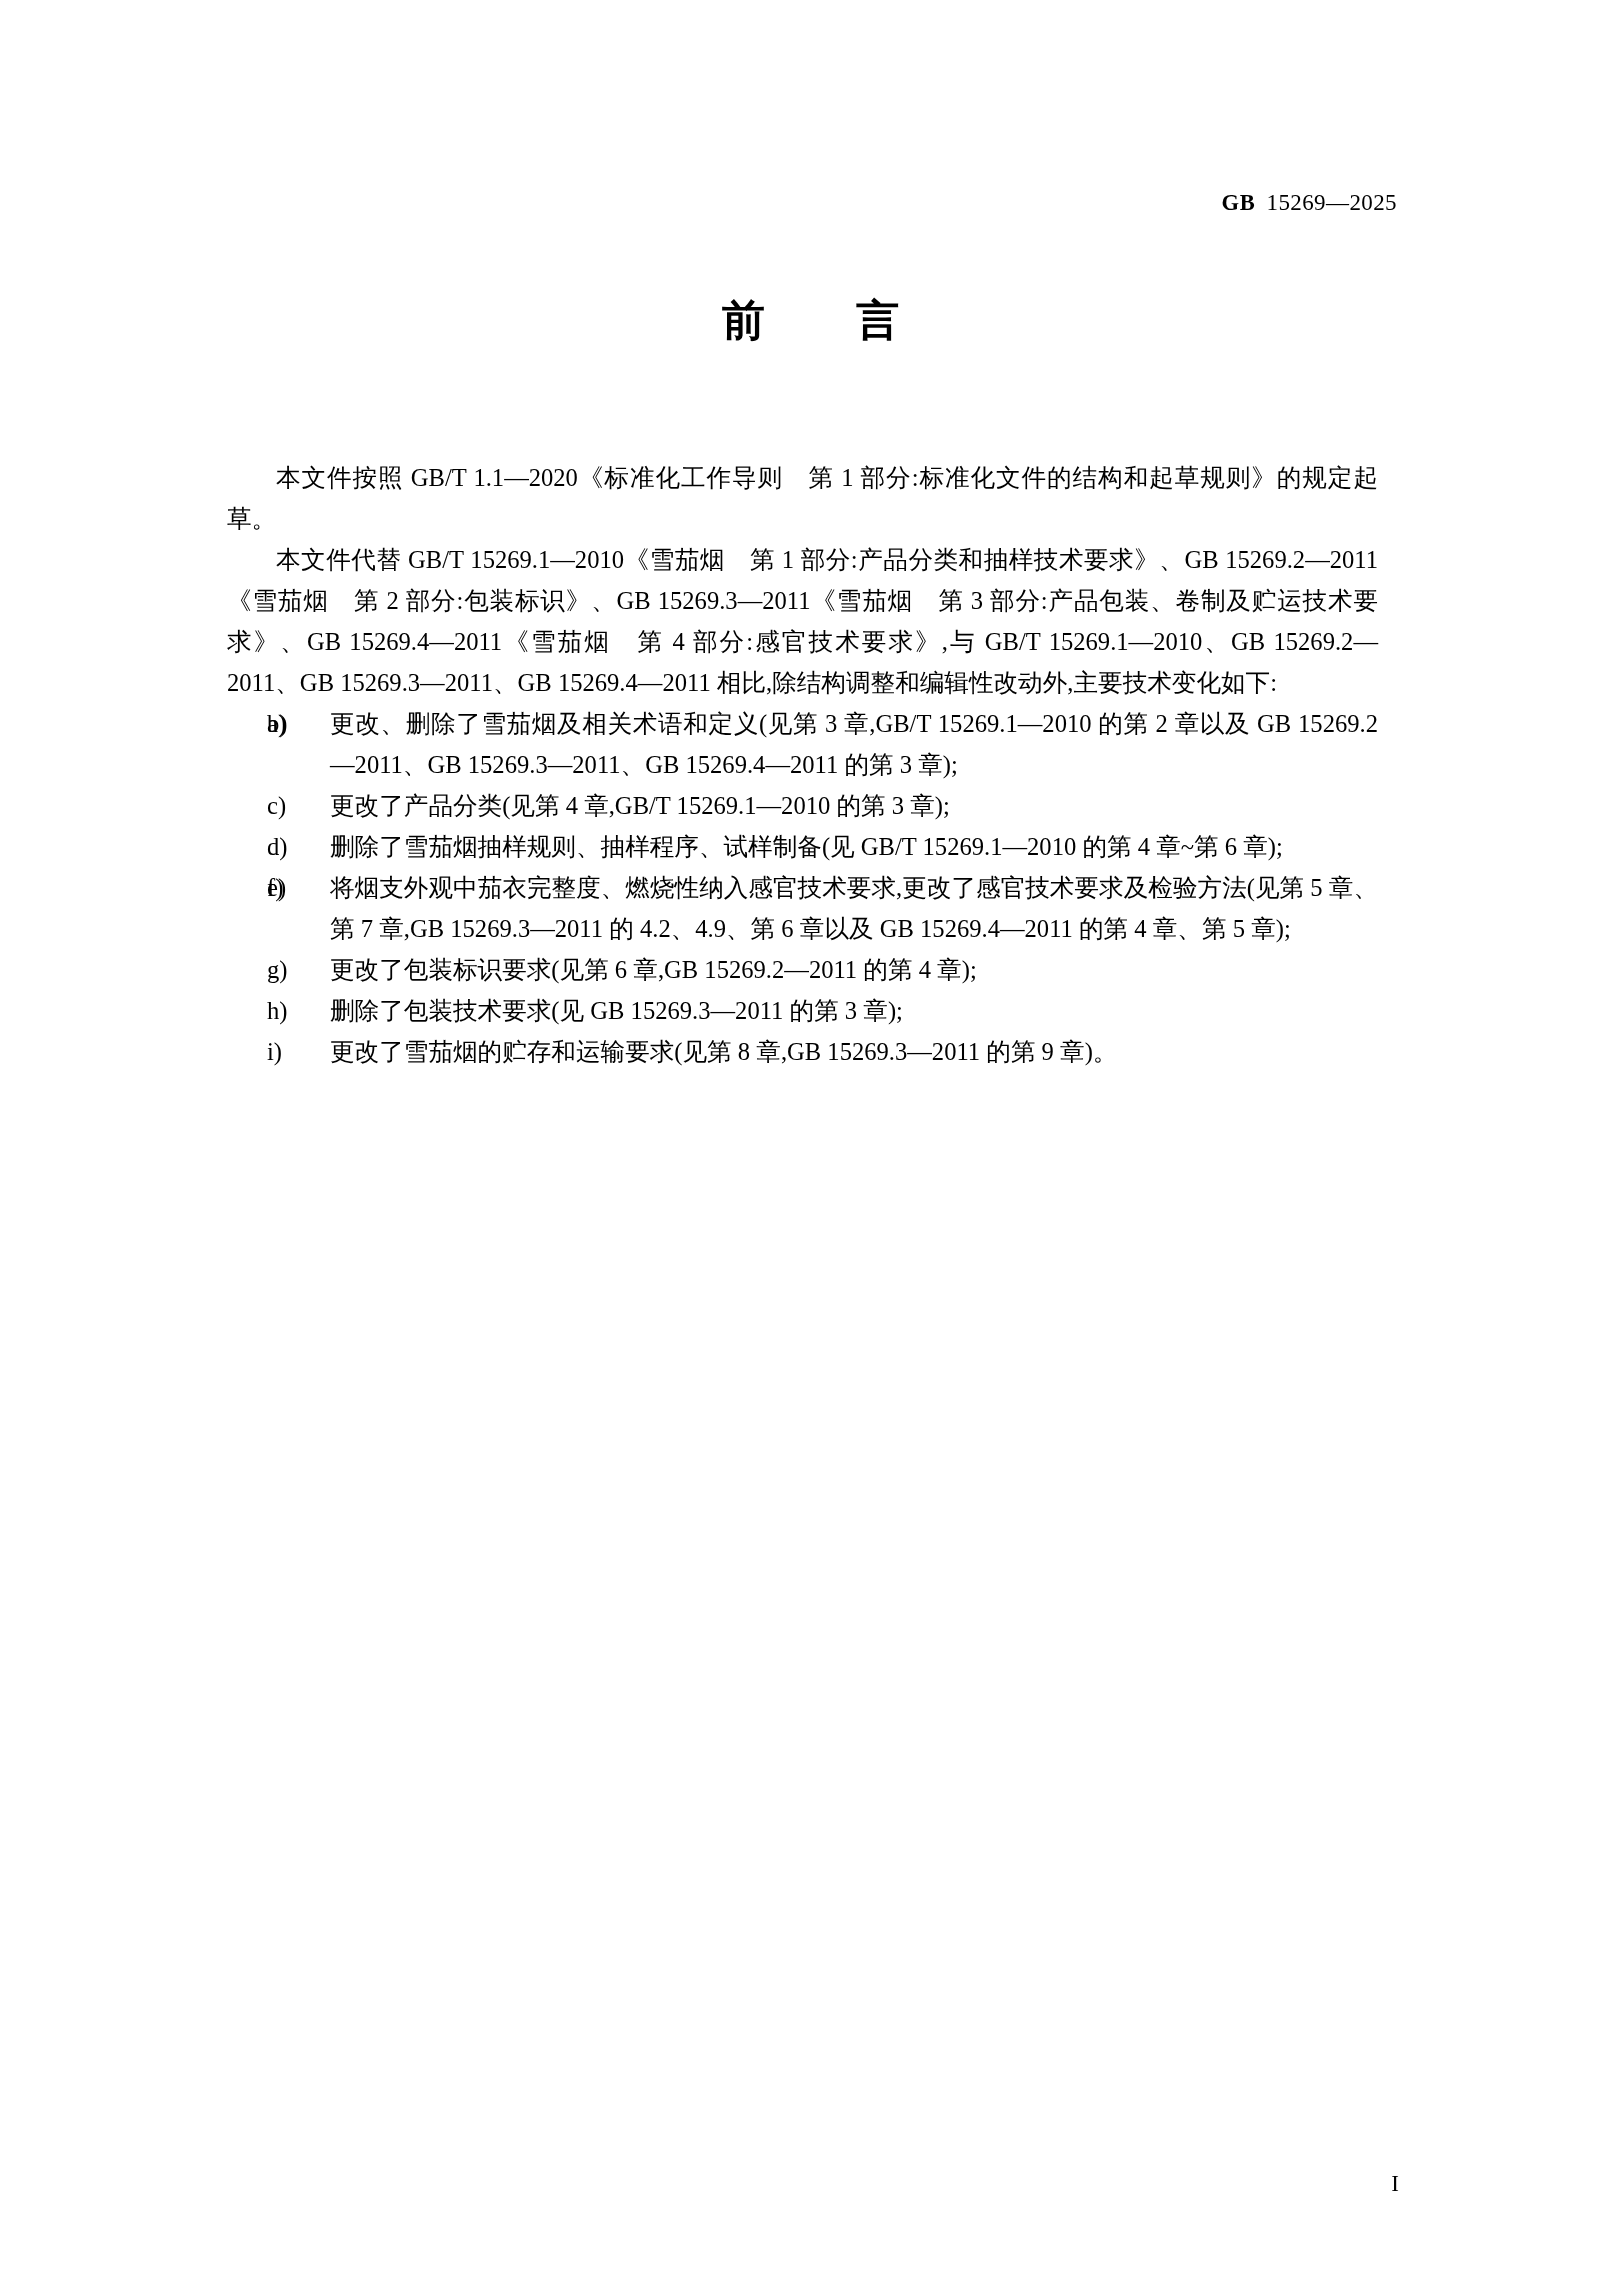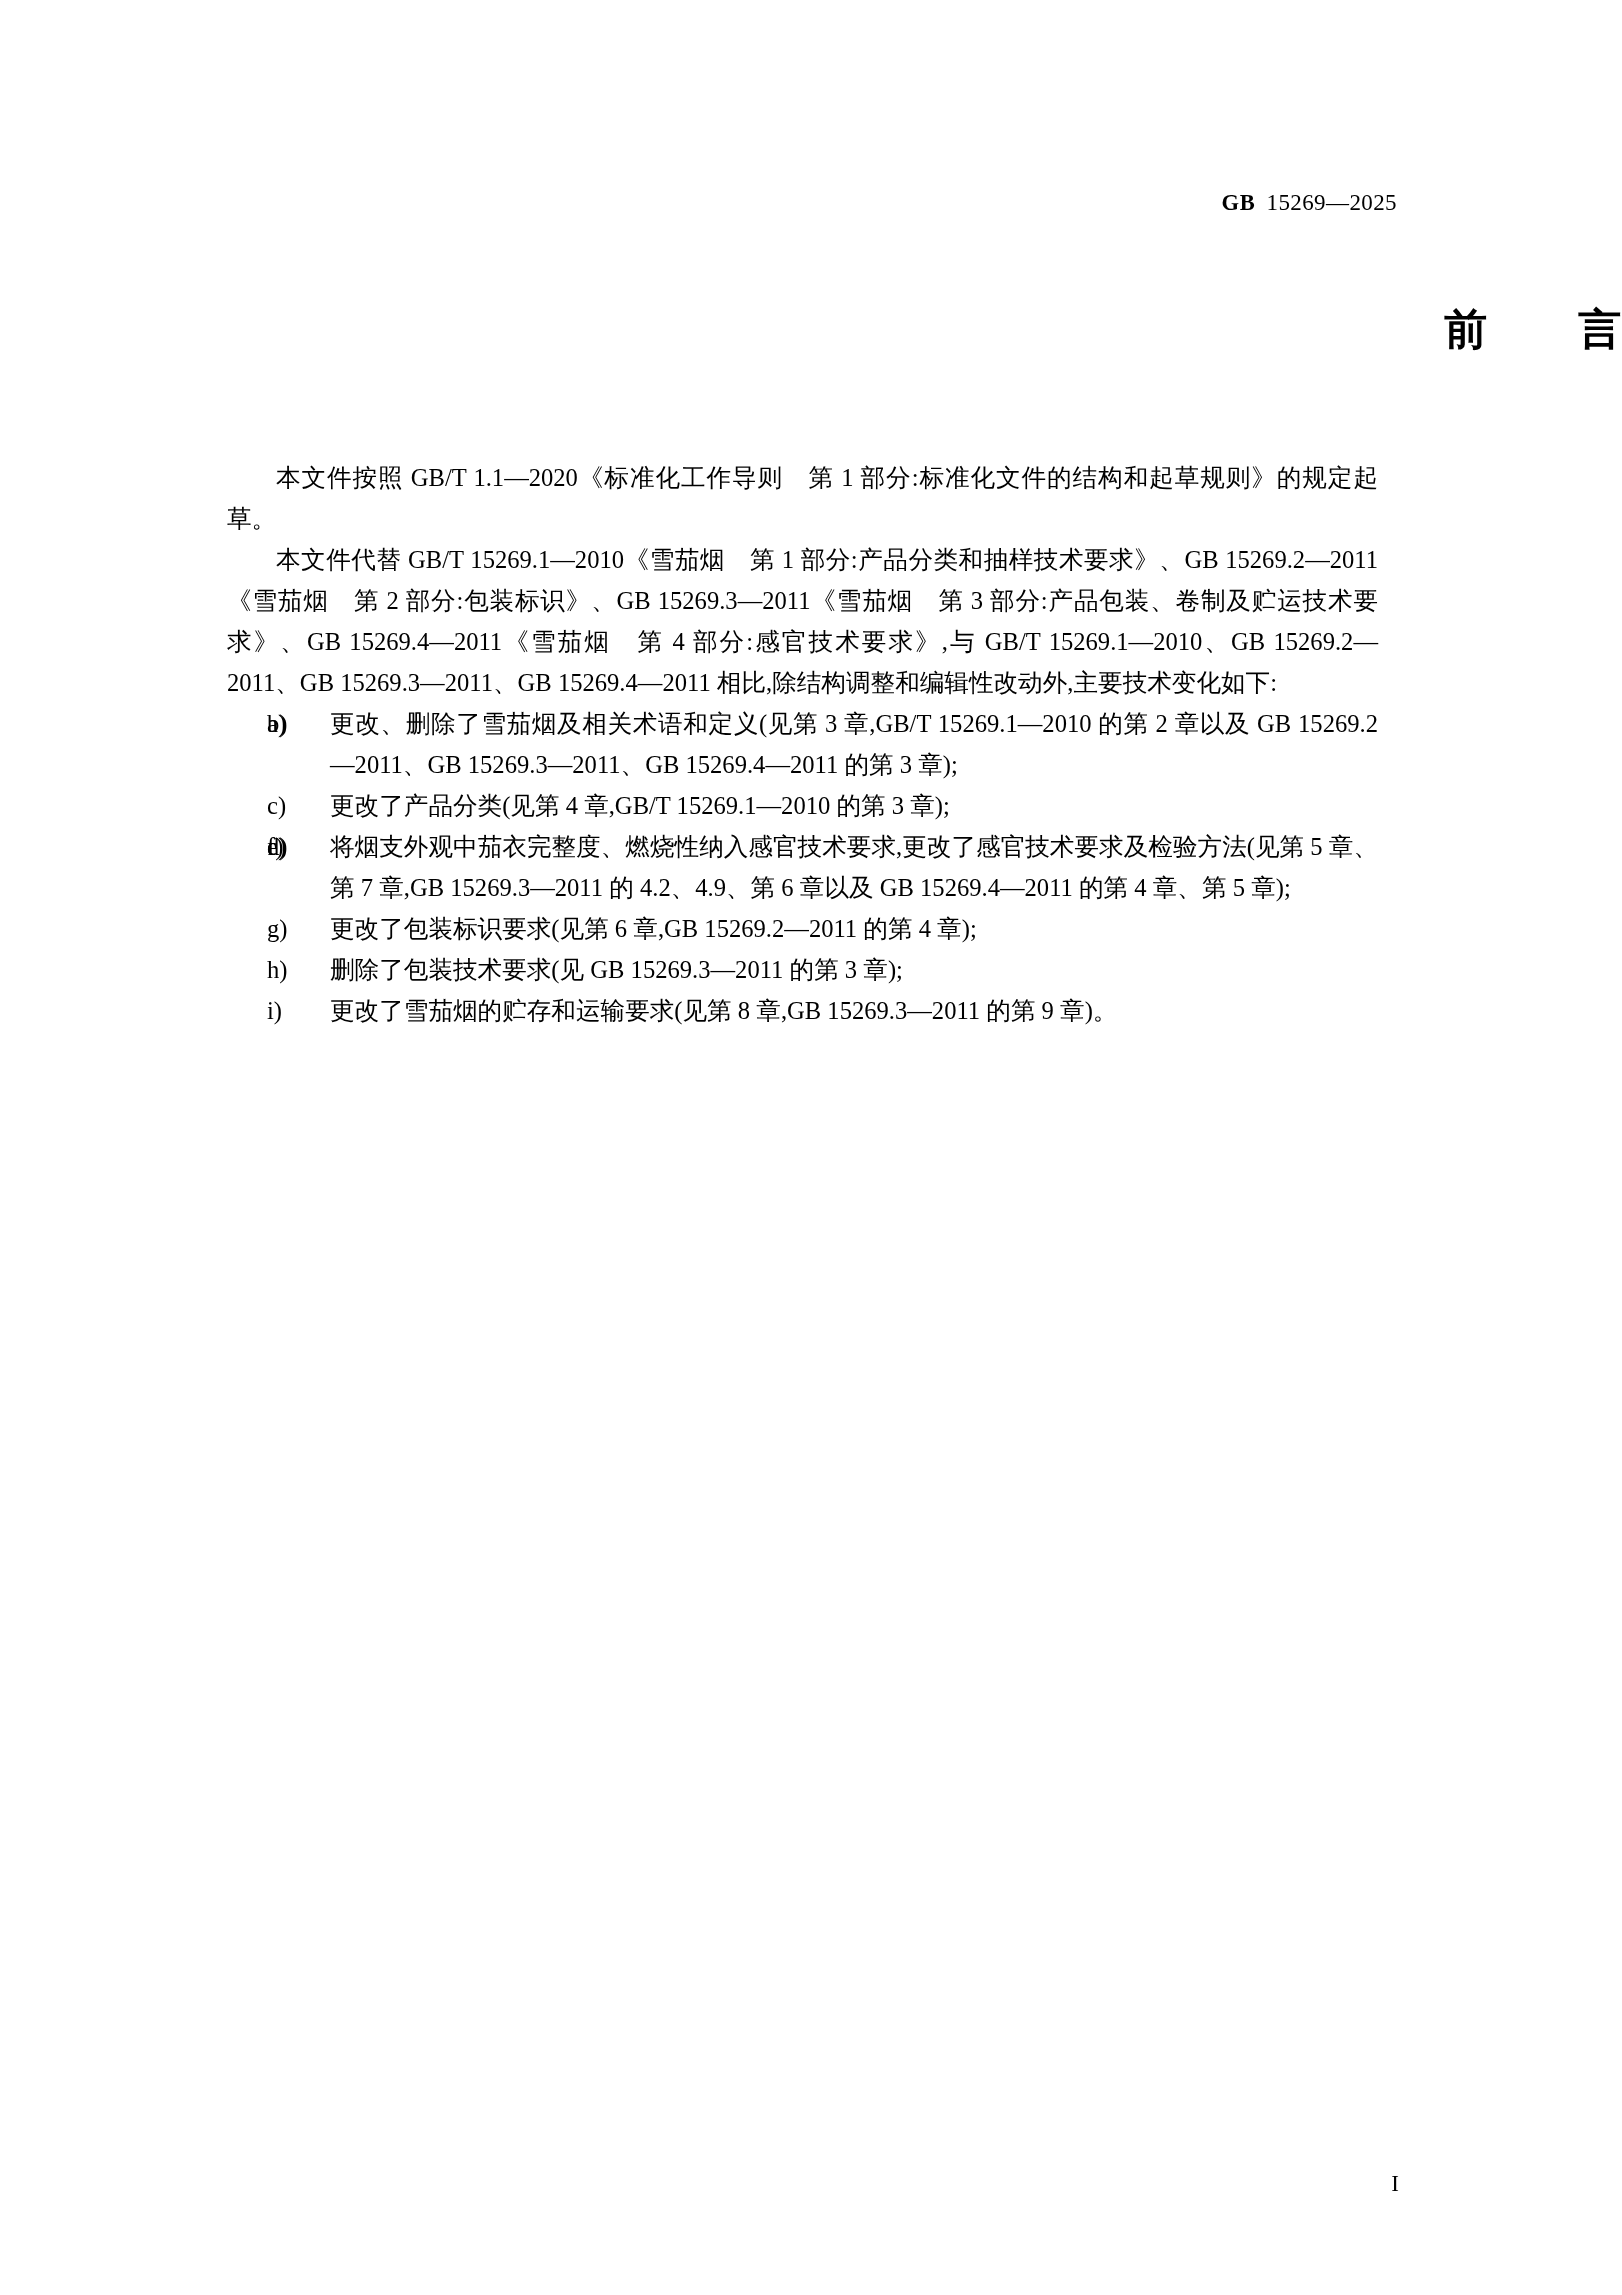--- a/index.html
+++ b/index.html
@@ -48,10 +48,10 @@
   
   .doc-title {
     position: absolute;
-    top: 301px;
+    top: 292px;
     left: 0;
     width: 1623px;
-    text-align: right;
+    text-align: center;
     font-family: "Liberation Sans", "DejaVu Sans", sans-serif;
     font-weight: bold;
     font-size: 43px;

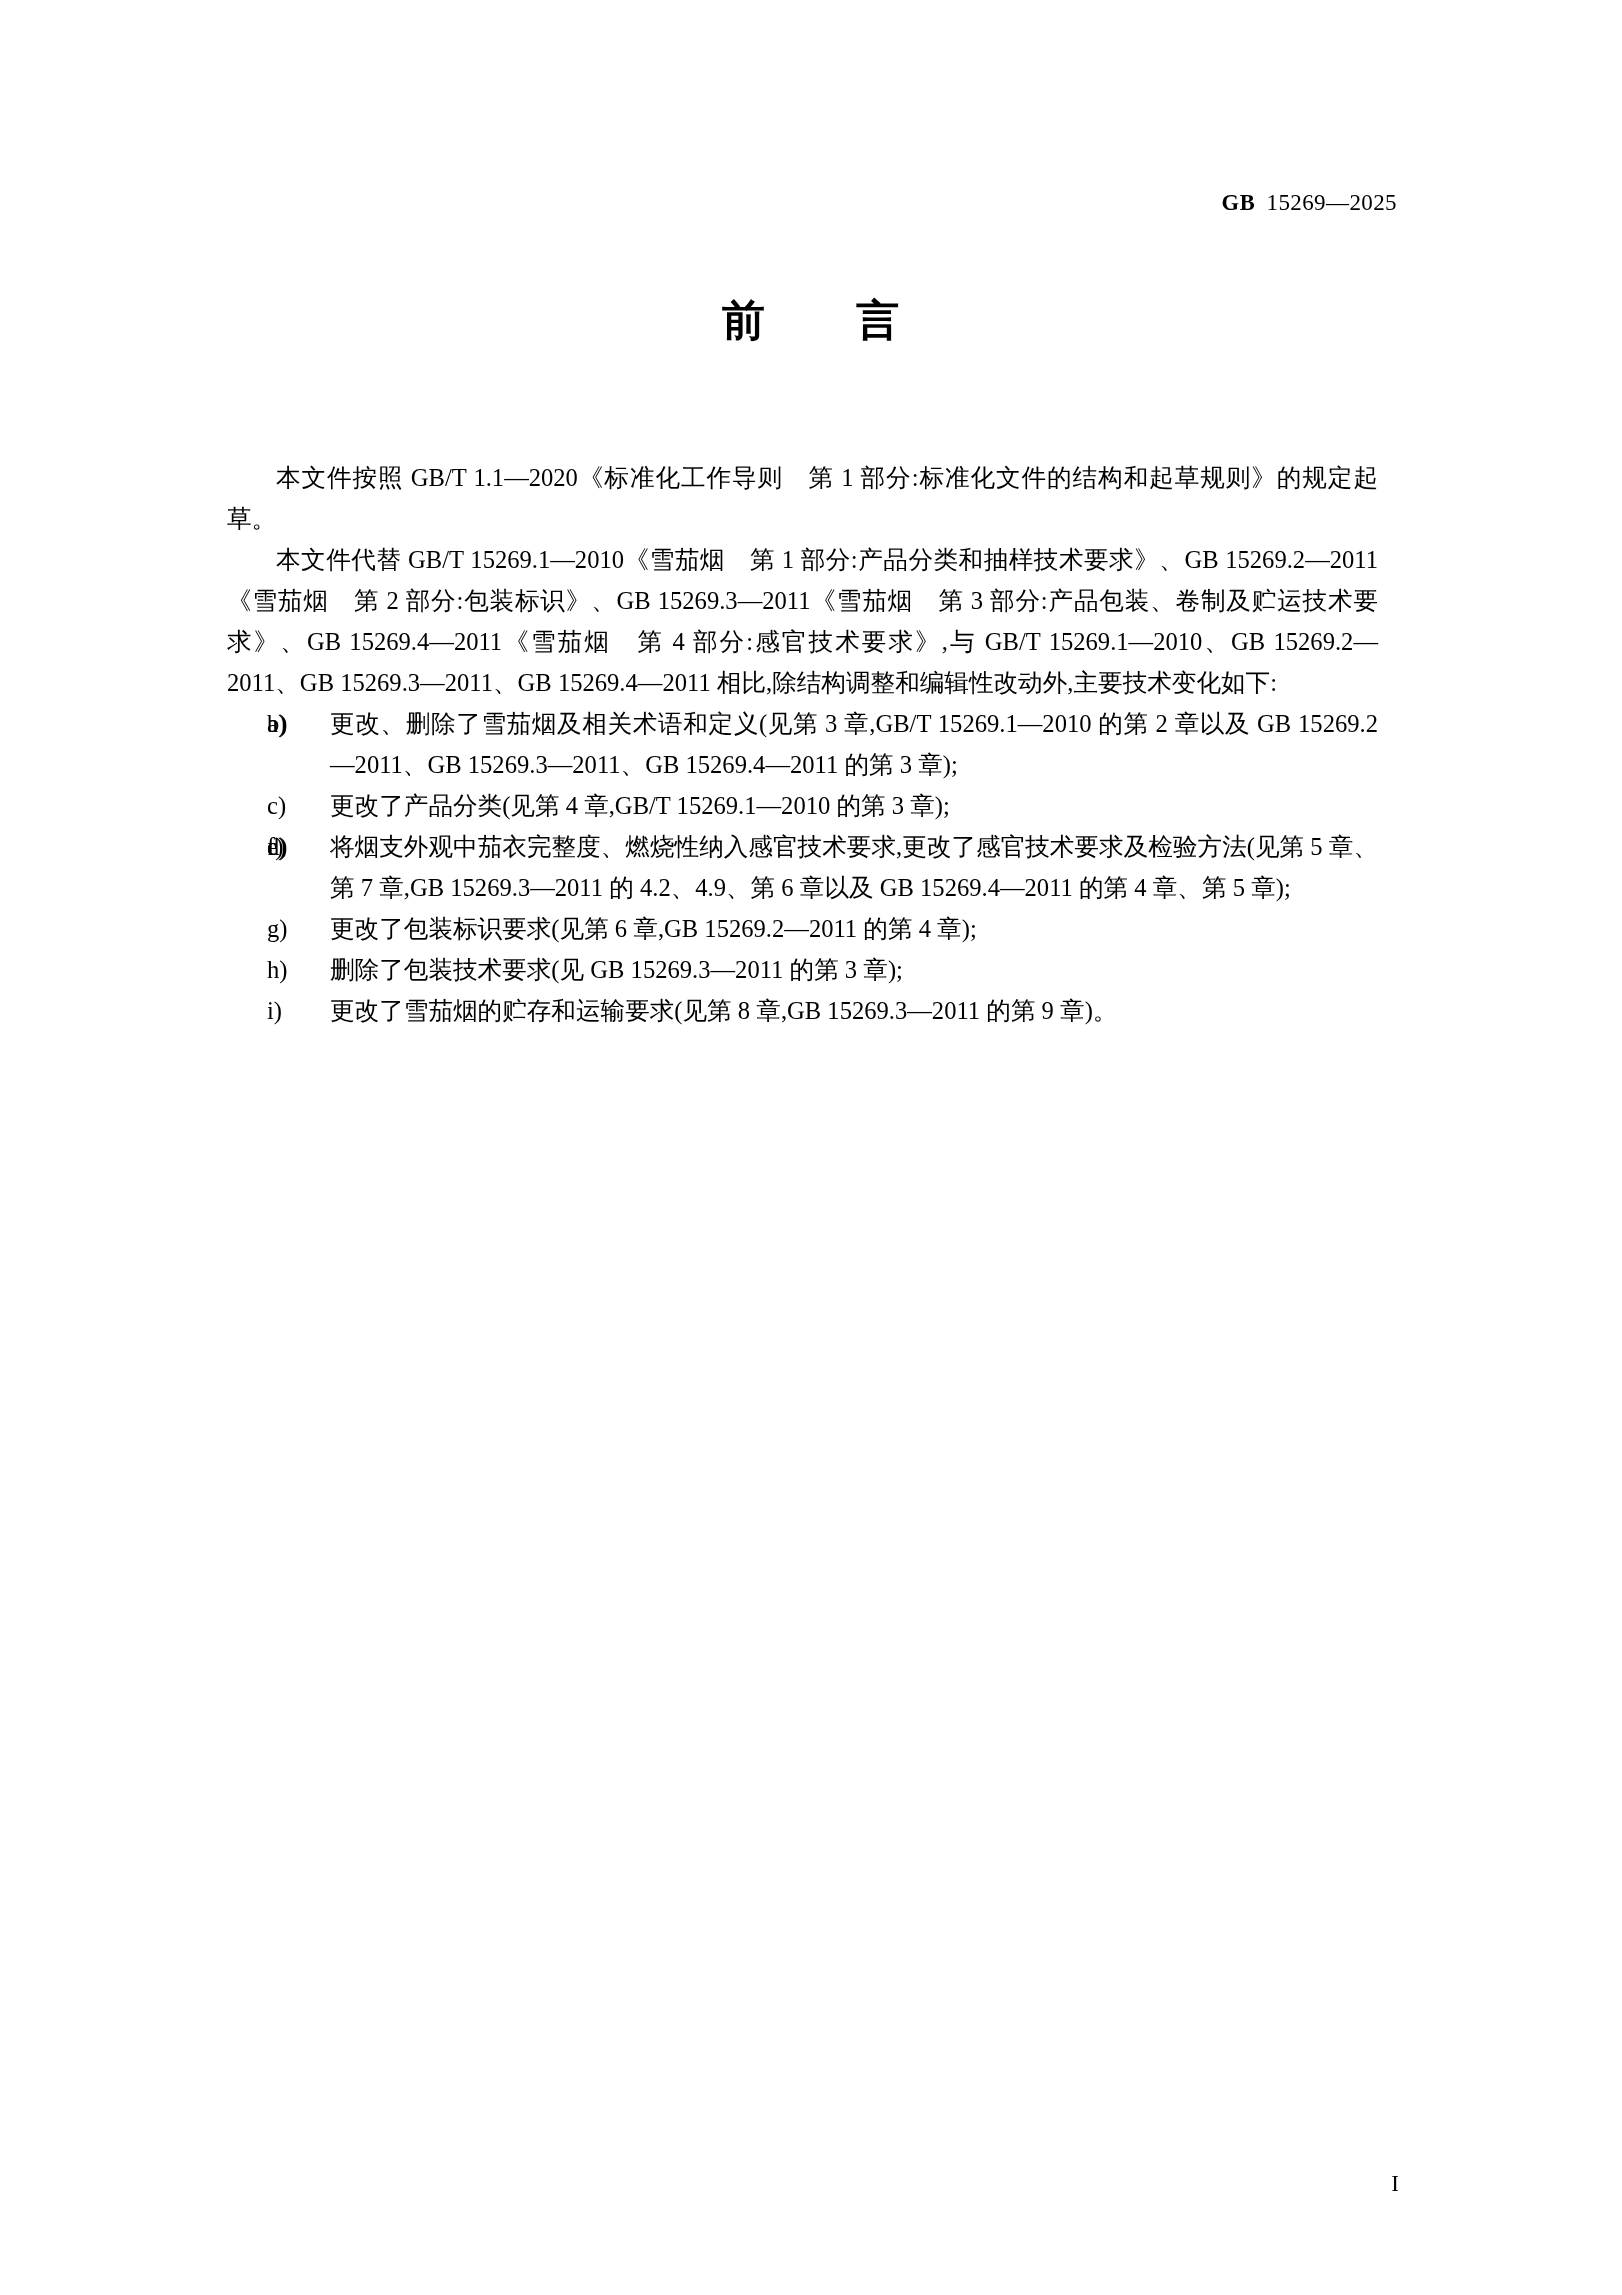--- a/index.html
+++ b/index.html
@@ -154,6 +154,7 @@
       </li>
       <li class="list-item">
         <span class="marker">d)</span>
+        <span>删除了雪茄烟抽样规则、抽样程序、试样制备(见 GB/T 15269.1—2010 的第 4 章~第 6 章);</span>
       </li>
       <li class="list-item">
         <span class="marker">e)</span>

